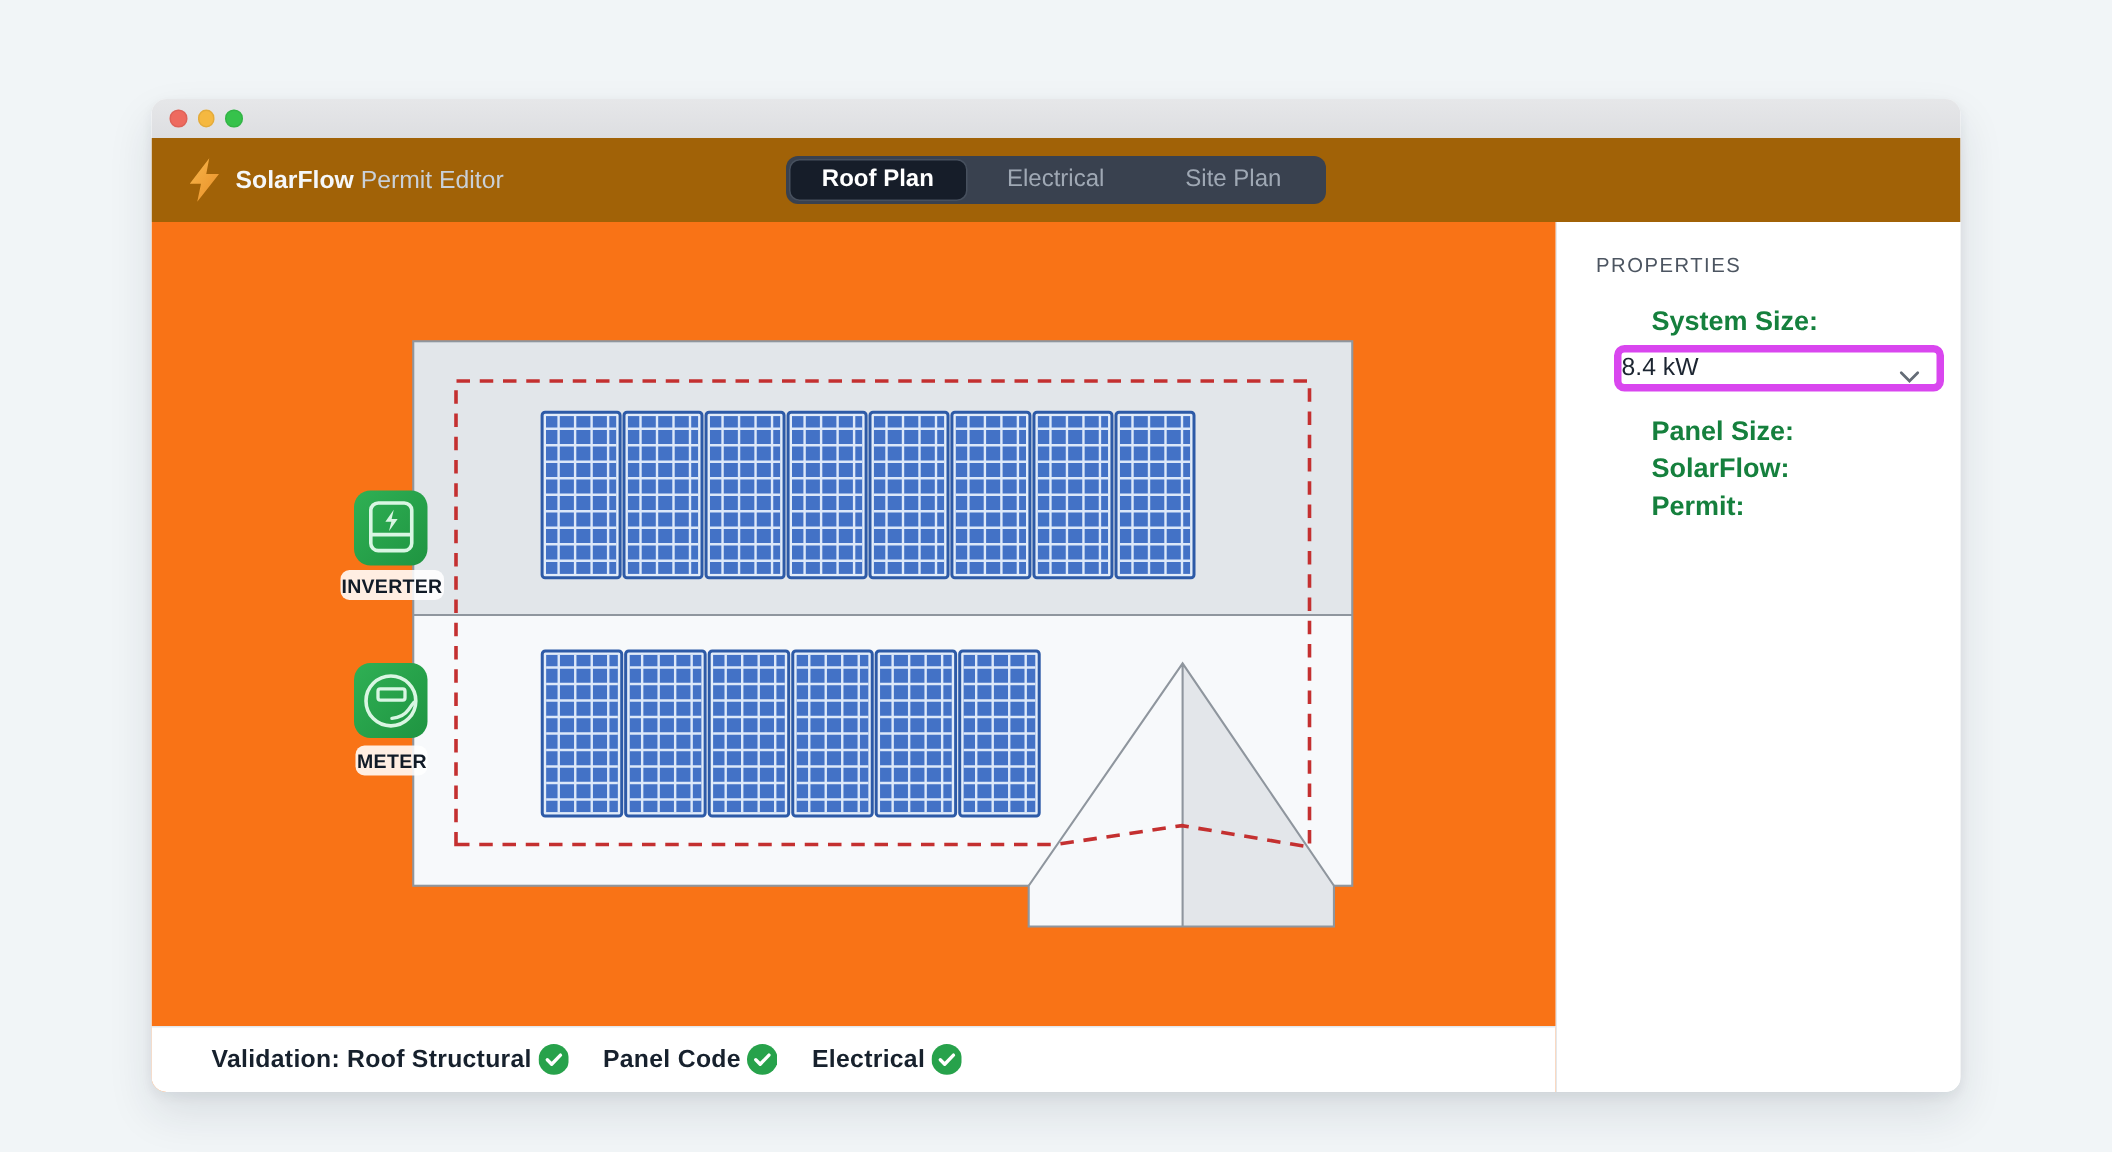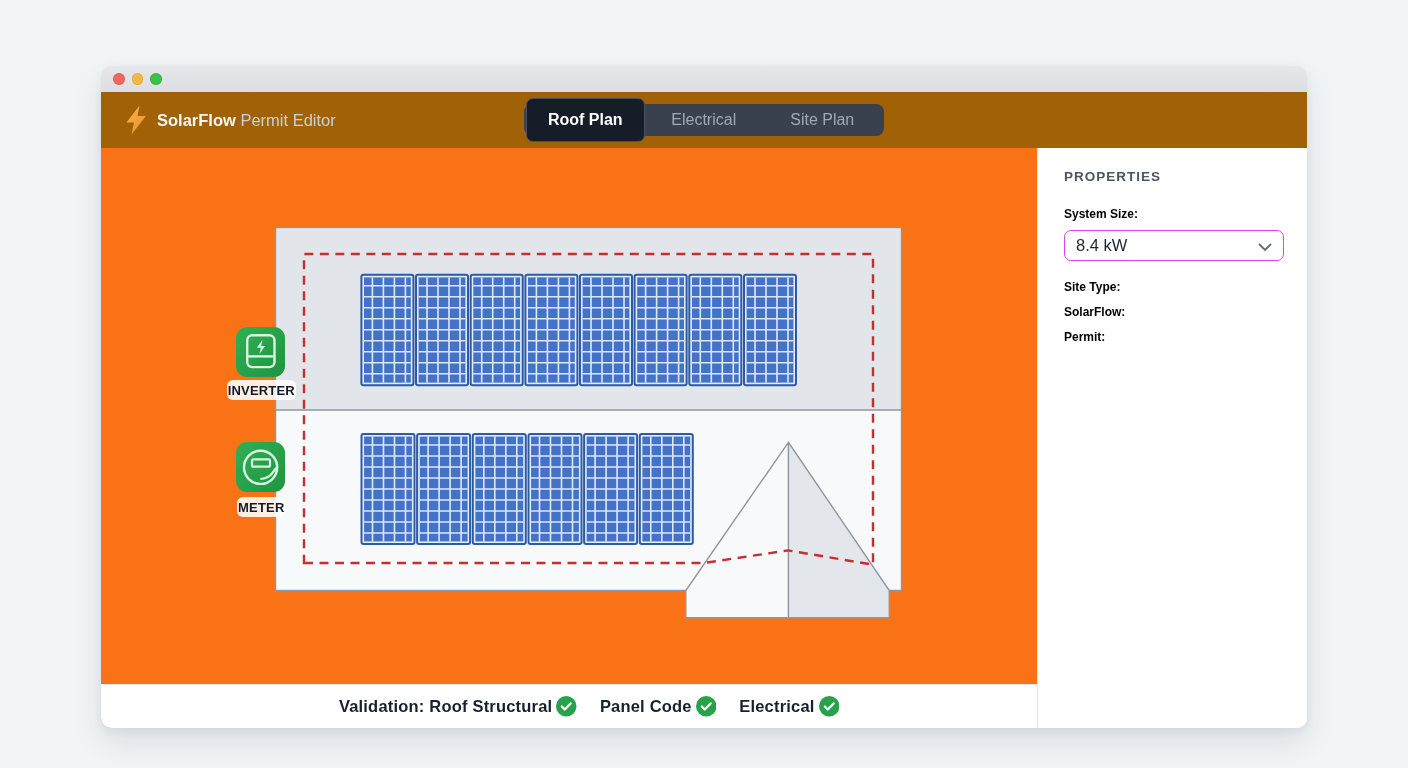--- a/index.html
+++ b/index.html
@@ -31,7 +31,7 @@
     display:flex; align-items:center; padding:2px;
   }
   .tab {
-    width:118.5px; height:44px; display:flex; align-items:center; justify-content:center;
+    width:118.5px; height:28px; display:flex; align-items:center; justify-content:center;
     font-size:16px; color:#9fa8b4; border-radius:7px;
   }
   .tab.active { background:#161d29; color:#fff; font-weight:700; border:1px solid #47505e; }

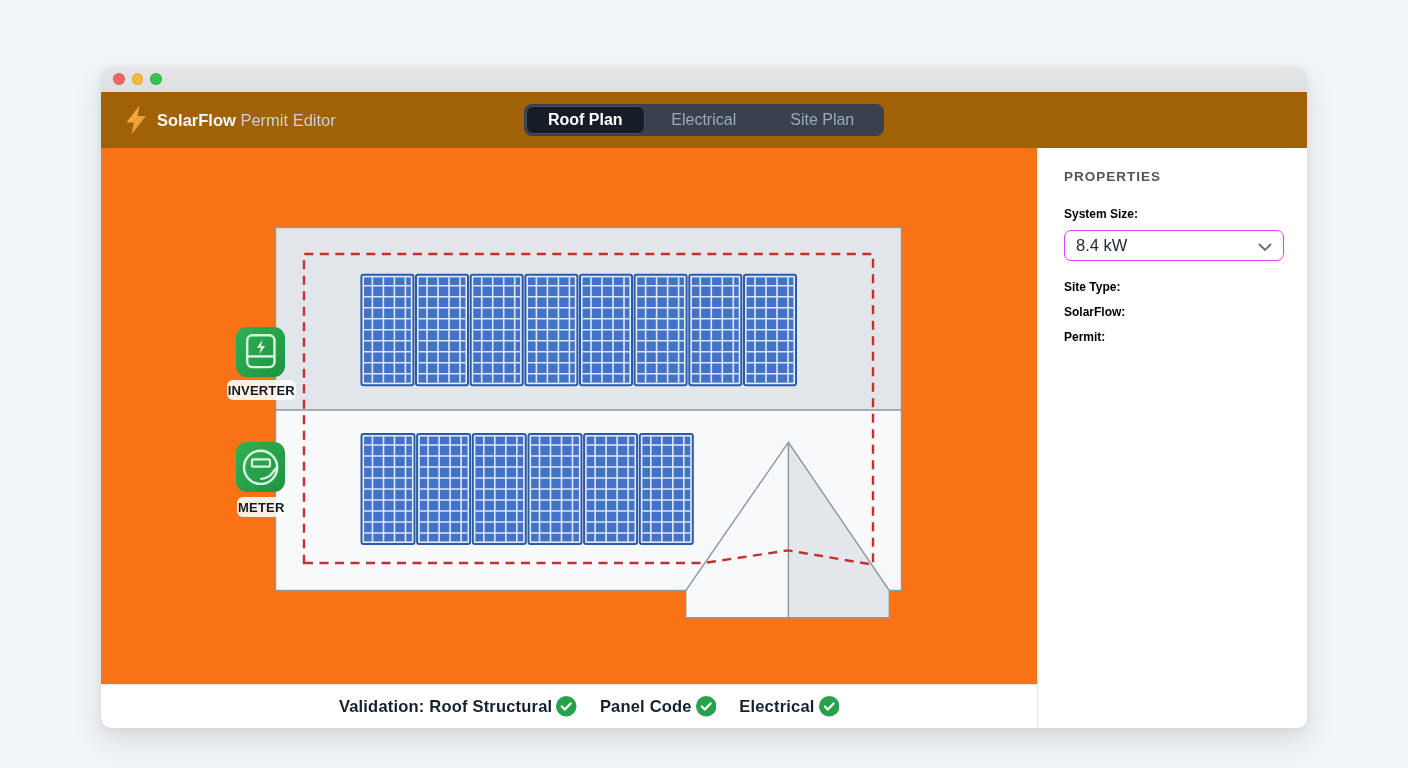--- a/index.html
+++ b/index.html
@@ -49,7 +49,7 @@
     width:270px; height:580px; background:#fff; border-left:1px solid #e4e8eb;
     padding:20px 24px 0 26px;
   }
-  .props { font-size:13.5px; font-weight:700; letter-spacing:1px; color:#4c5561; margin-bottom:20px; line-height:17px; }
+  .props { font-size:13.5px; font-weight:400; letter-spacing:1px; color:#4c5561; margin-bottom:20px; line-height:17px; }
   .flabel { font-size:12px; font-weight:700; color:#000000; line-height:19px; margin-bottom:6px; }
   .select {
     width:220px; height:31px; border:1px solid #d946ef; border-radius:7px; background:#fff;

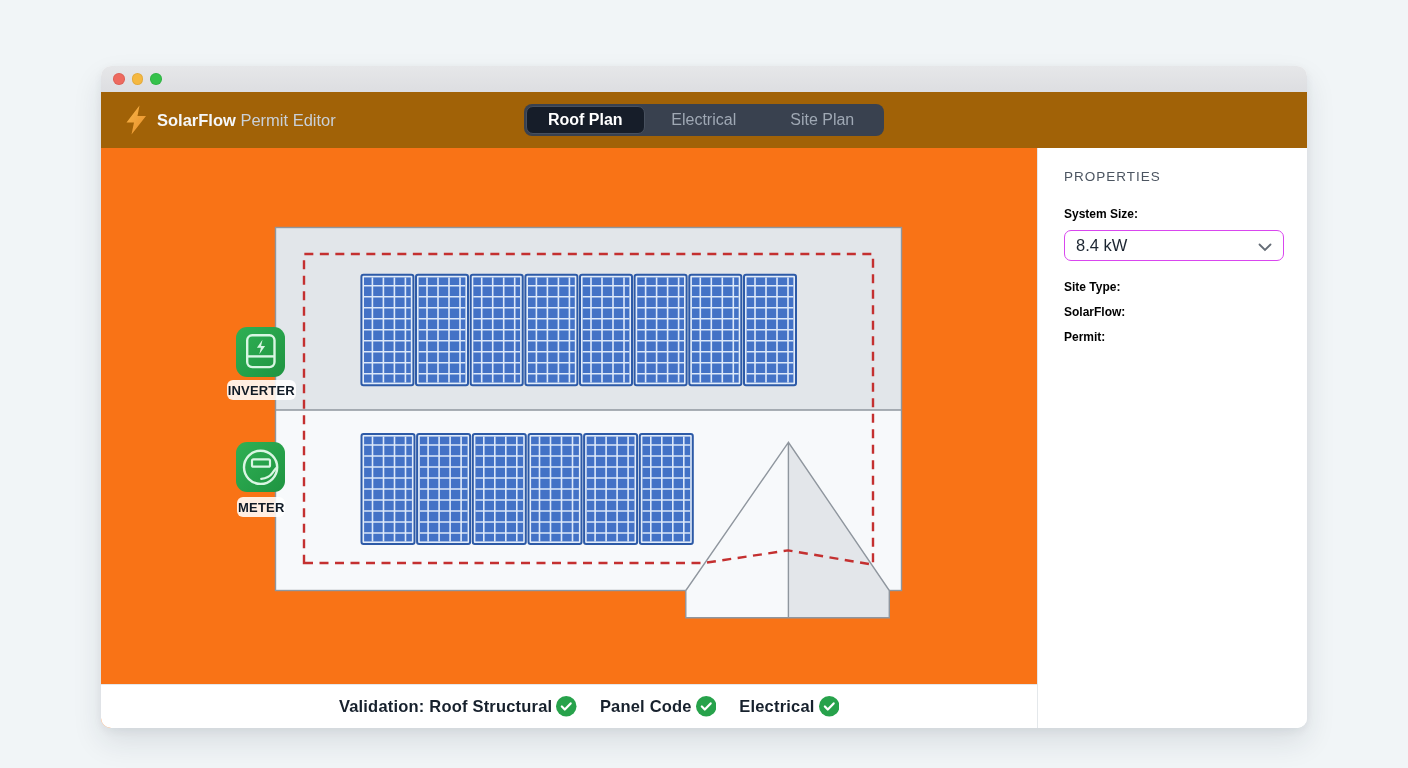--- a/index.html
+++ b/index.html
@@ -50,7 +50,7 @@
     padding:20px 24px 0 26px;
   }
   .props { font-size:13.5px; font-weight:400; letter-spacing:1px; color:#4c5561; margin-bottom:20px; line-height:17px; }
-  .flabel { font-size:12px; font-weight:700; color:#000000; line-height:19px; margin-bottom:6px; }
+  .flabel { font-size:18px; font-weight:700; color:#15803d; line-height:19px; margin-bottom:6px;margin-left:37px; }
   .select {
     width:220px; height:31px; border:1px solid #d946ef; border-radius:7px; background:#fff;
     display:flex; align-items:center; padding-left:11px; font-size:16.5px; color:#1c2531;

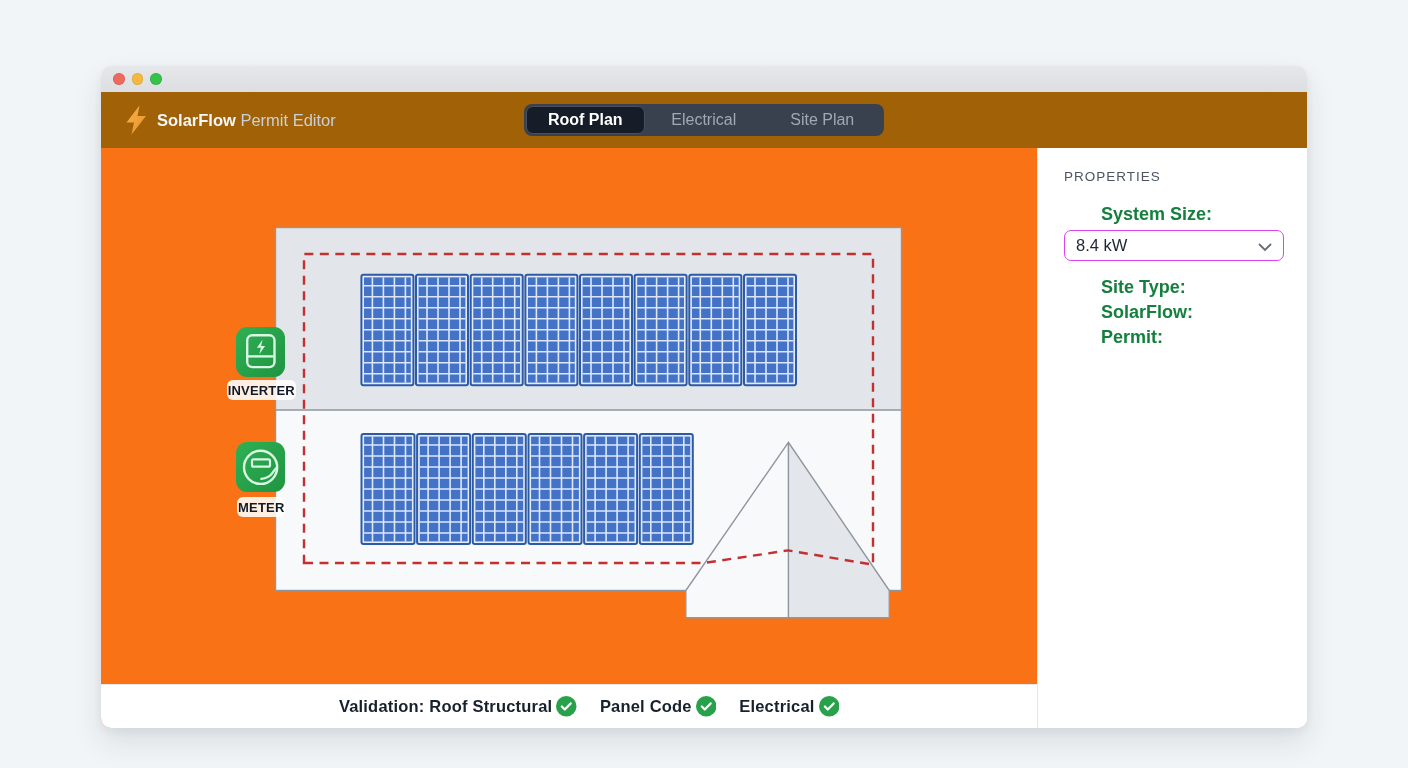--- a/index.html
+++ b/index.html
@@ -52,9 +52,9 @@
   .props { font-size:13.5px; font-weight:400; letter-spacing:1px; color:#4c5561; margin-bottom:20px; line-height:17px; }
   .flabel { font-size:18px; font-weight:700; color:#15803d; line-height:19px; margin-bottom:6px;margin-left:37px; }
   .select {
-    width:220px; height:31px; border:1px solid #d946ef; border-radius:7px; background:#fff;
-    display:flex; align-items:center; padding-left:11px; font-size:16.5px; color:#1c2531;
-    position:relative; margin-bottom:17px;
+    width:220px; height:31px; border:5px solid #d946ef; border-radius:7px; background:#fff;
+    display:flex; align-items:center; font-size:16.5px; color:#1c2531;
+    position:relative; margin-bottom:17px;margin-left:12px;
   }
   .select svg { position:absolute; right:11px; top:11.5px; }
 </style>

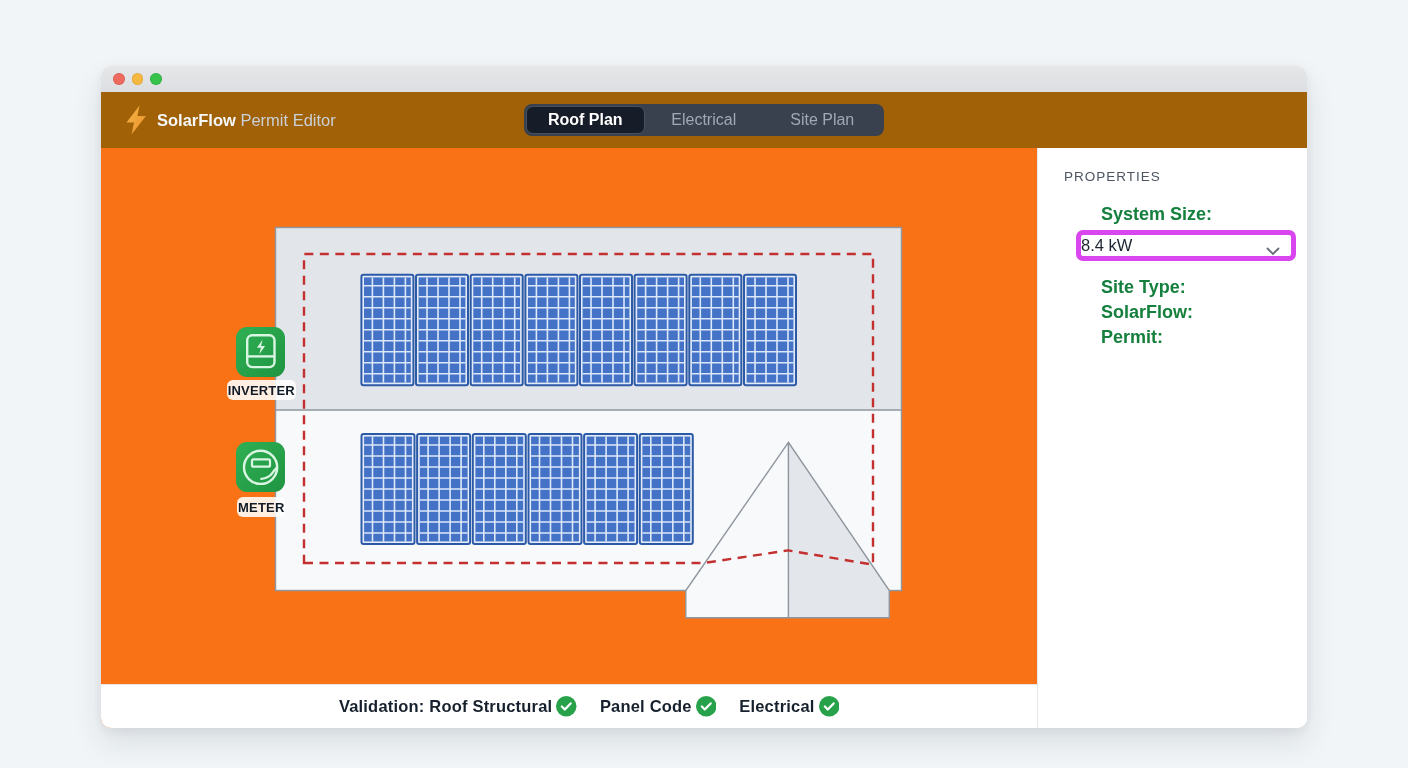--- a/index.html
+++ b/index.html
@@ -207,7 +207,7 @@
             <path d="M1.5 1.5 L7 7 L12.5 1.5" stroke="#646c76" stroke-width="1.8" fill="none" stroke-linecap="round"></path>
           </svg>
       </div>
-      <div class="flabel">Site Type:</div>
+      <div class="flabel">Panel Size:</div>
       <div class="flabel">SolarFlow:</div>
       <div class="flabel">Permit:</div>
     </div>

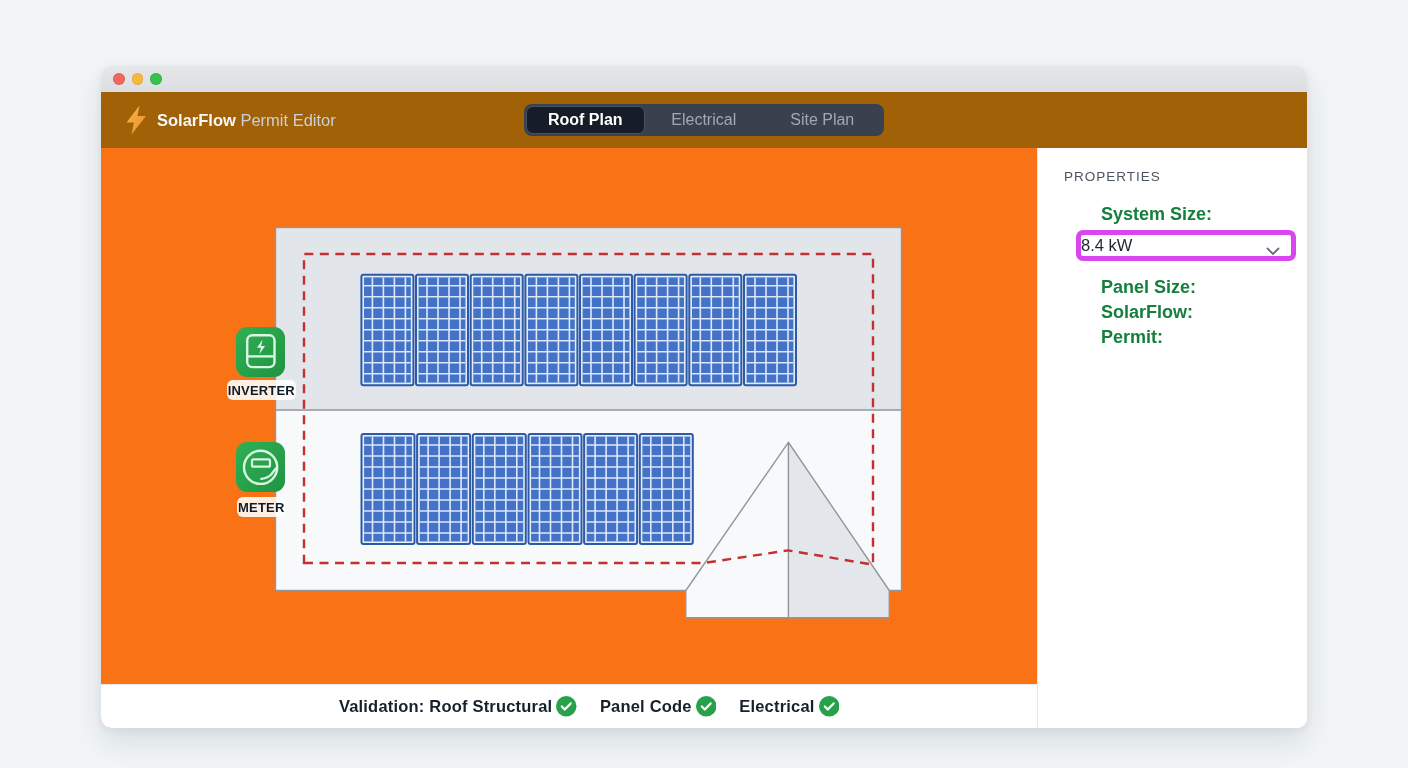--- a/index.html
+++ b/index.html
@@ -40,7 +40,7 @@
   .stage { position:absolute; left:0; top:0; }
   .vbar {
     position:absolute; left:0; bottom:0; width:936px; height:44px; background:#fff;
-    border-top:1px solid #e4e8eb; display:flex; align-items:center; justify-content:center;padding-left:40px;
+    border-top:1px solid #e4e8eb; display:flex; align-items:center; padding-left:40px;
   }
   .vbar .lbl { font-size:16.5px; font-weight:700; color:#17212d; letter-spacing:0.2px; }
   .badge { width:20.5px; height:20.5px; margin-left:4px; }

